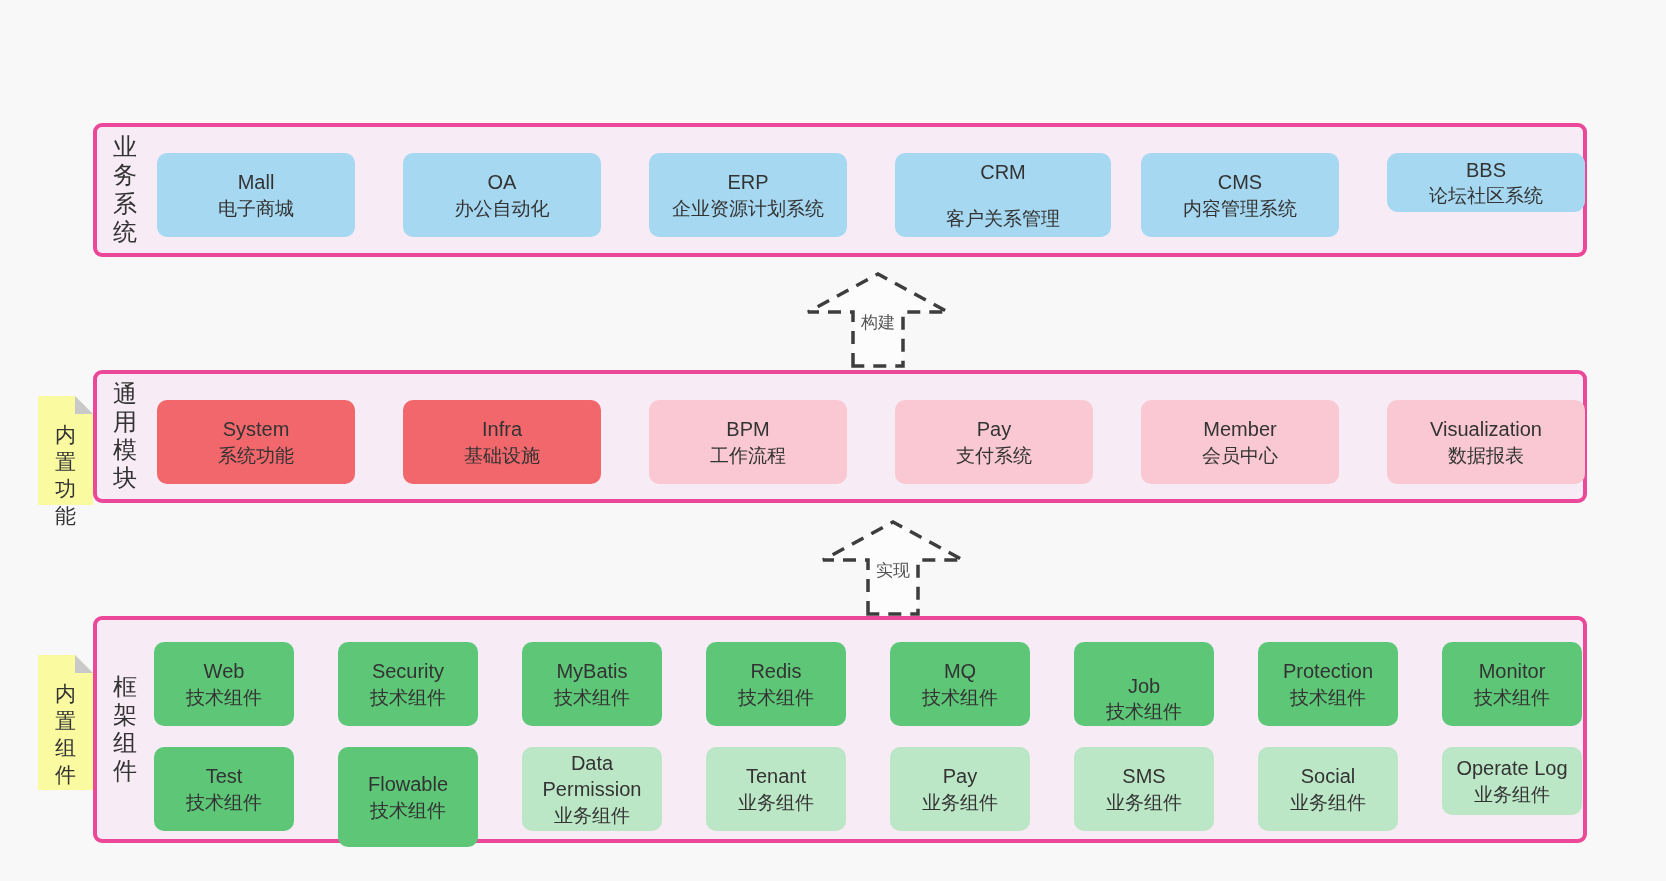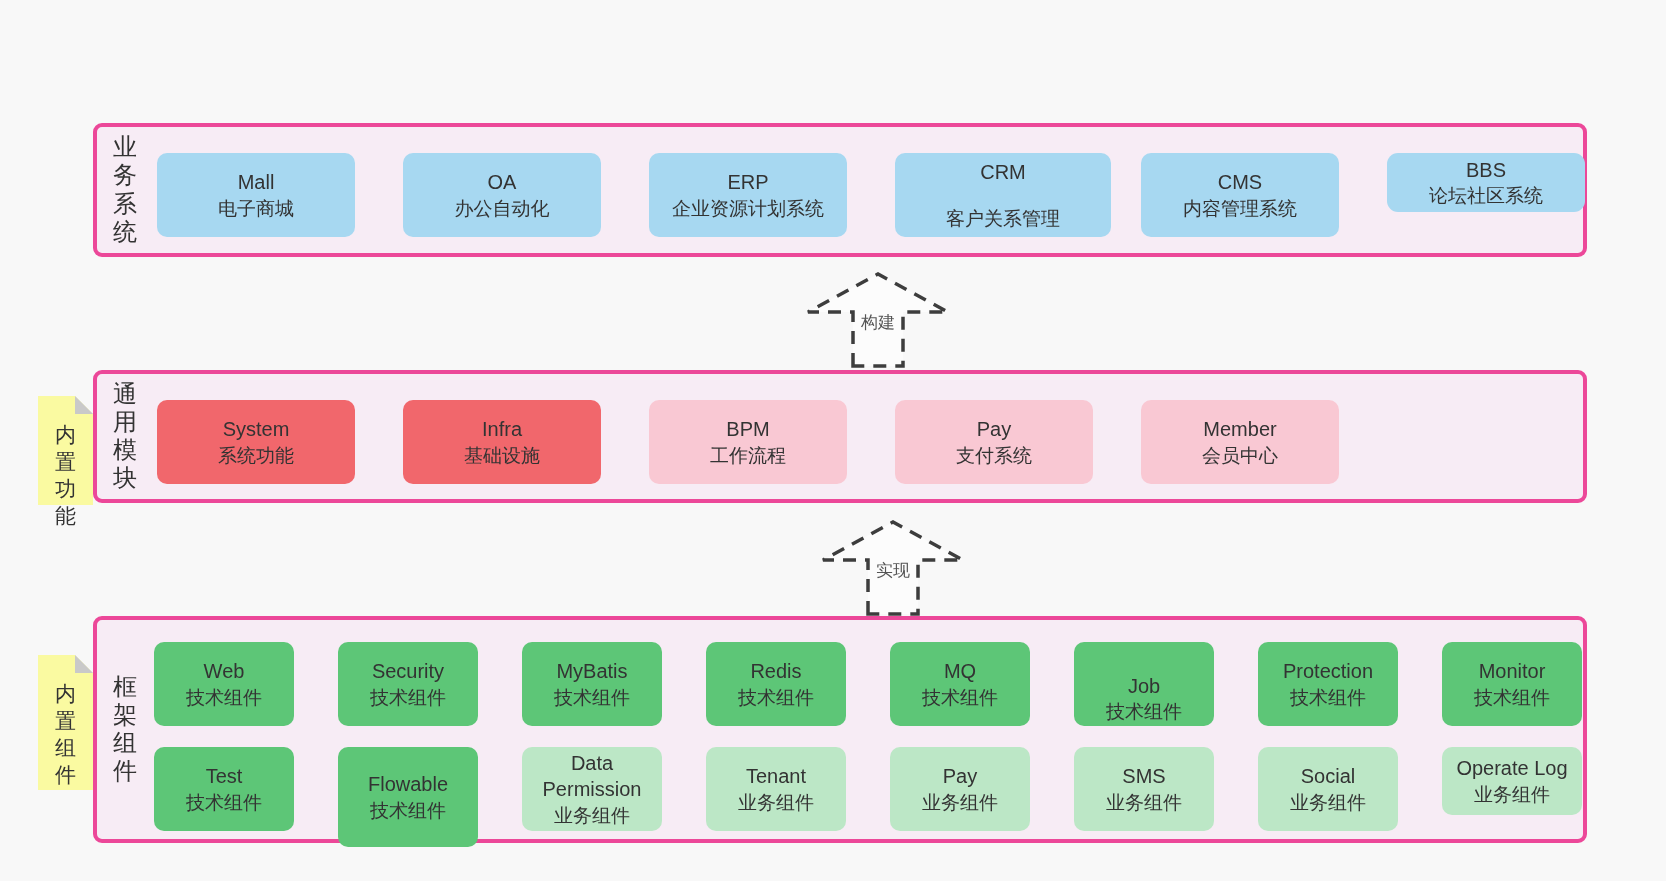--- a/index.html
+++ b/index.html
@@ -94,6 +94,10 @@
       <span class="nm">Member</span>
       <span class="sb">会员中心</span>
     </div>
+    <div class="box pink" style="left:1290px;top:26px;width:198px;height:84px;">
+      <span class="nm">Visualization</span>
+      <span class="sb">数据报表</span>
+    </div>
   </div>
 
   <div class="sticky" style="left:38px;top:368px;width:55px;height:109px;margin-top:28px;">

